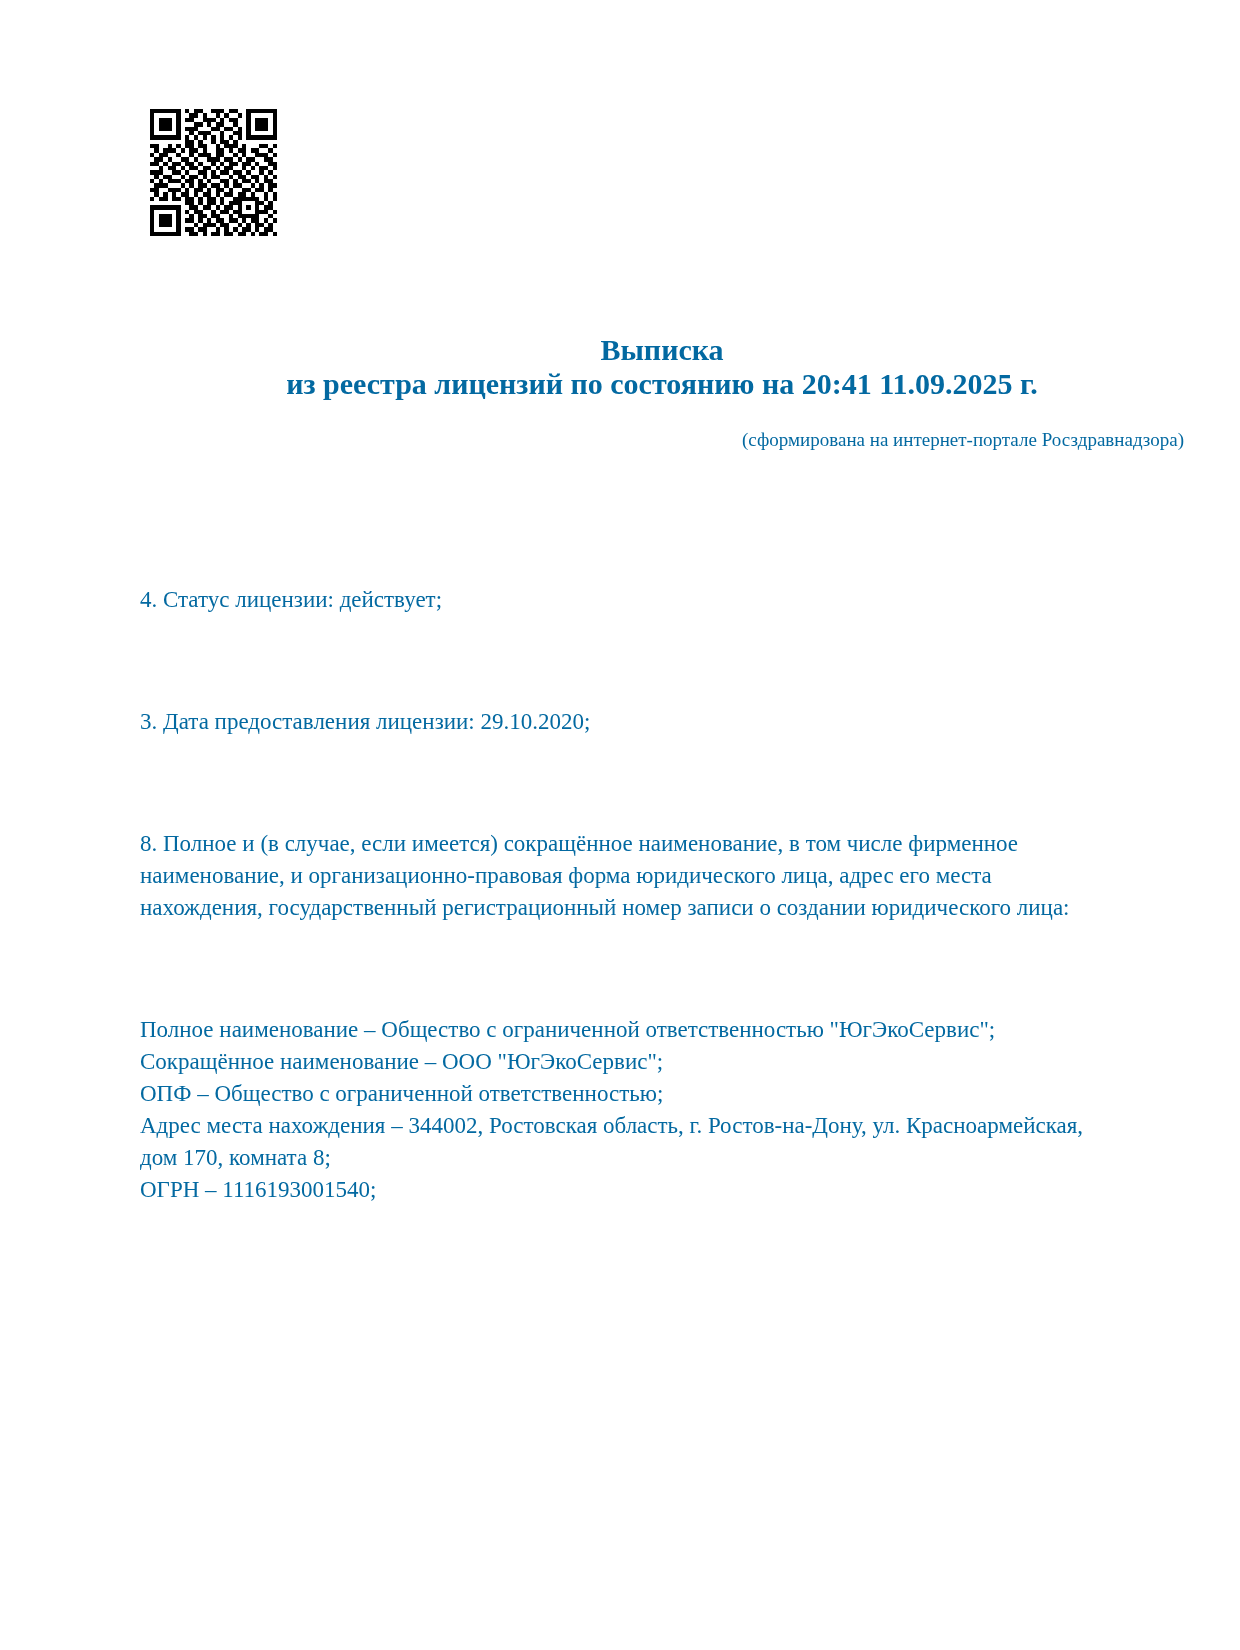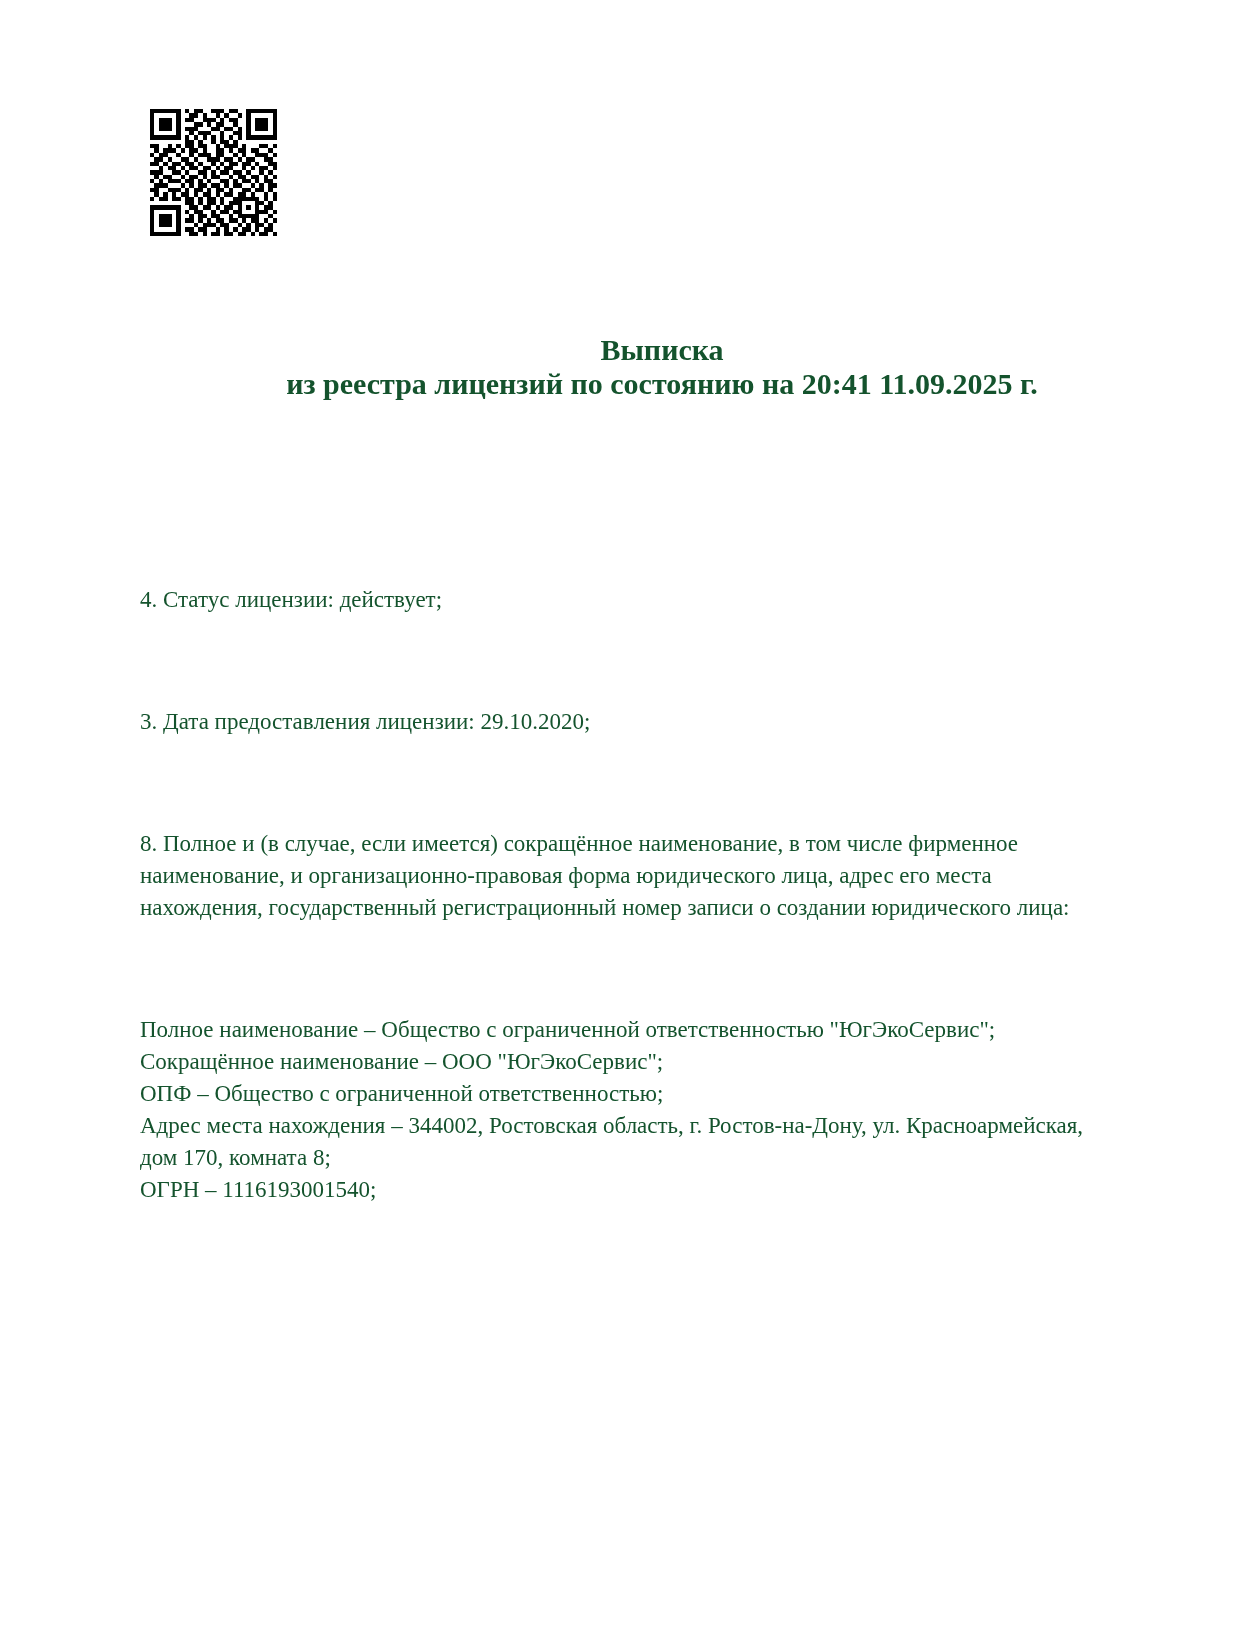--- a/index.html
+++ b/index.html
@@ -12,7 +12,7 @@
     width: 1240px;
     height: 1650px;
     background: #ffffff;
-    color: #14532d;
+    color: #0369a1;
     font-family: "Liberation Serif", serif;
     overflow: hidden;
   }

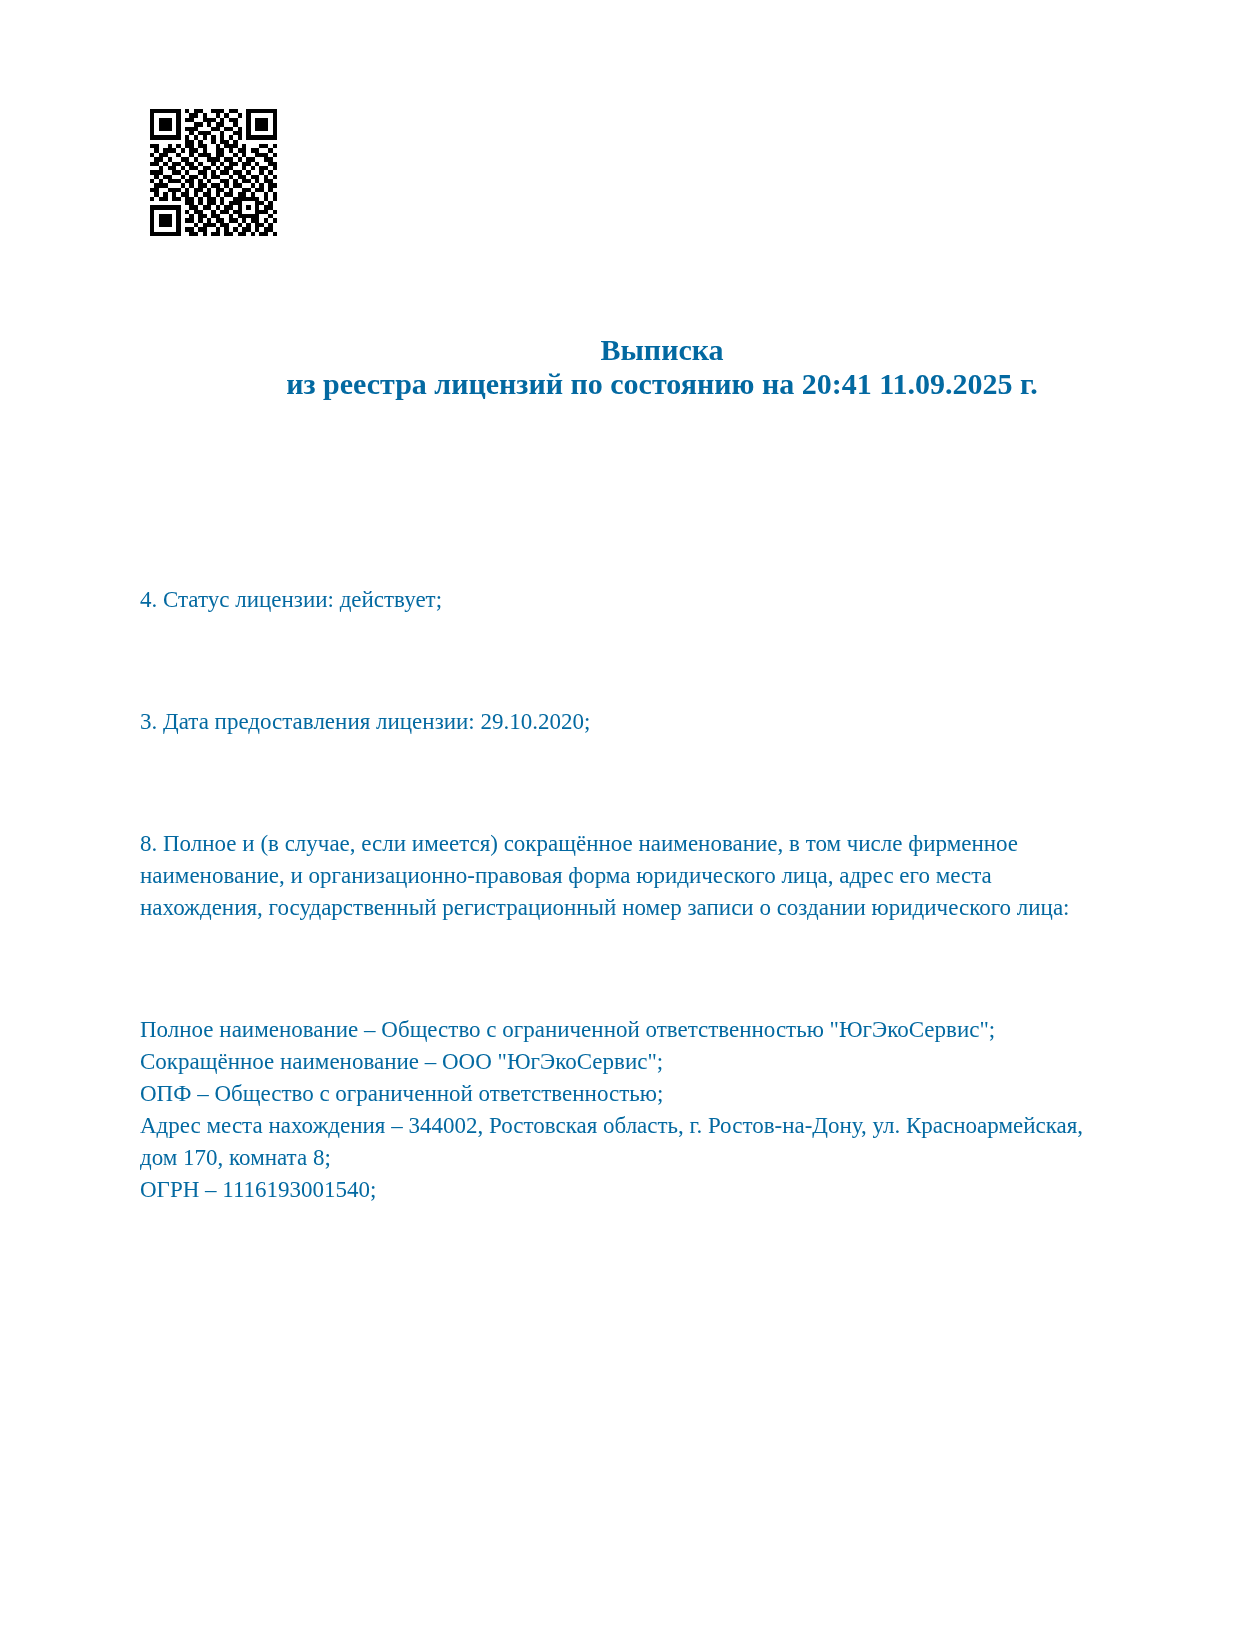--- a/index.html
+++ b/index.html
@@ -542,6 +542,7 @@
   <div class="title">Выписка
 из реестра лицензий по состоянию на 20:41 11.09.2025 г.</div>
 
+  <div class="subtitle">(сформирована на интернет-портале Росздравнадзора)</div>
 
   <div class="body">
     <p>4. Статус лицензии: действует;</p>

